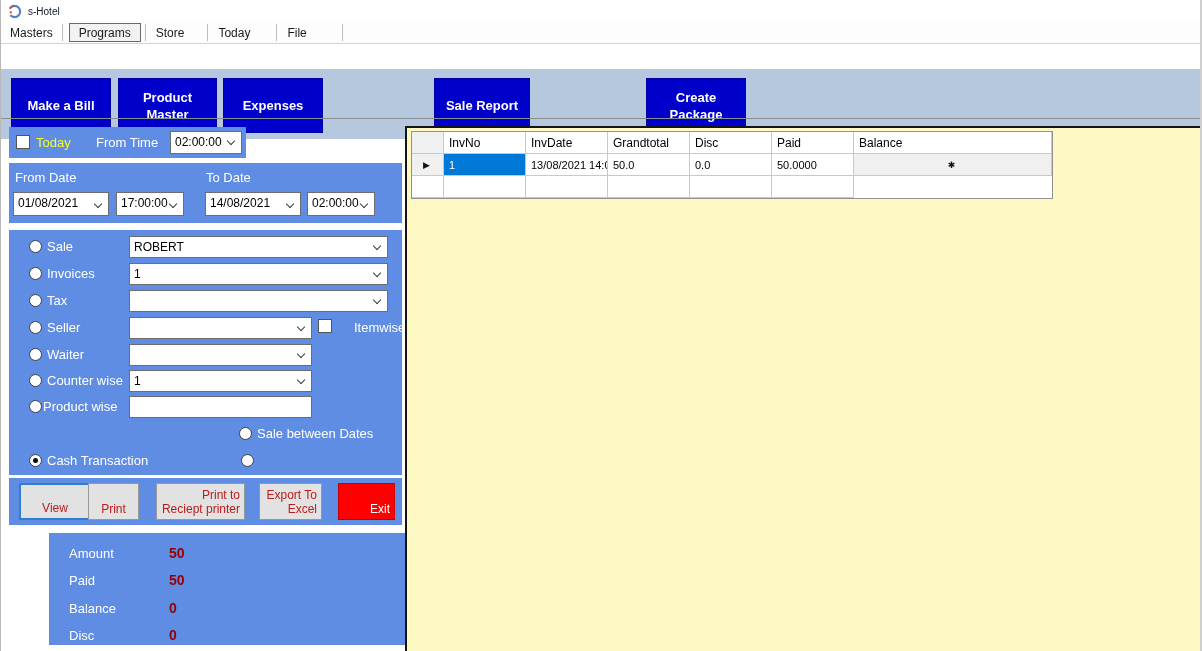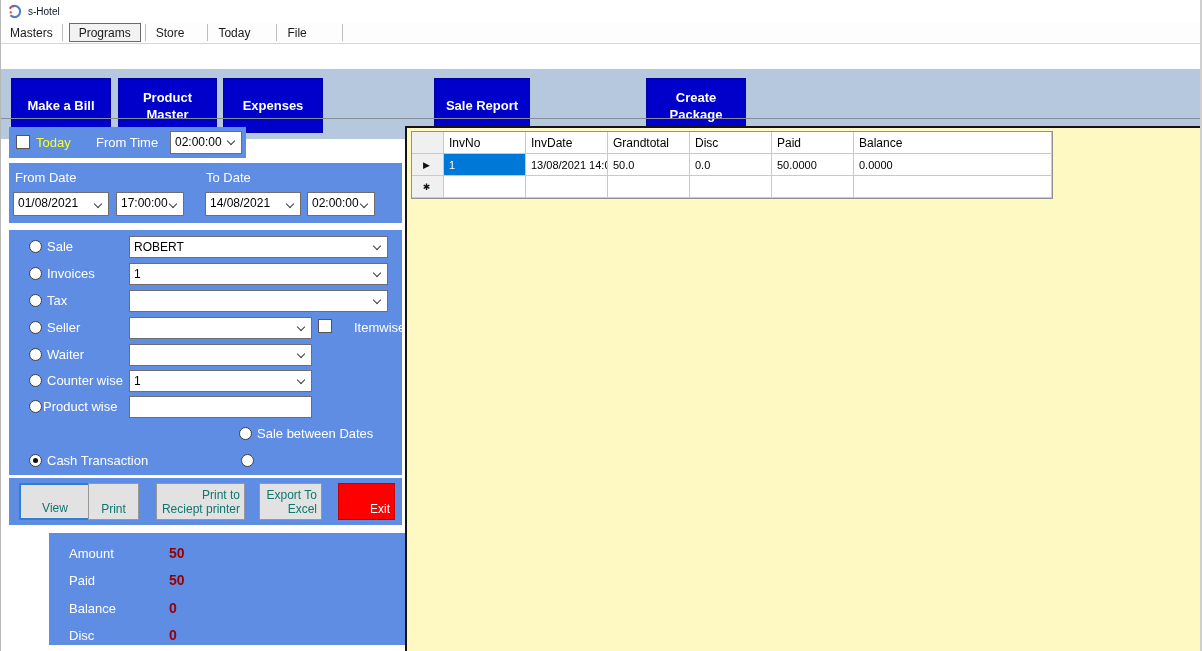--- a/index.html
+++ b/index.html
@@ -232,7 +232,6 @@
       <div class="gcell">50.0</div>
       <div class="gcell">0.0</div>
       <div class="gcell">50.0000</div>
-      <div class="gcell">0.0000</div>
 
       <div class="gcell grhdr gmark">✱</div>
       <div class="gcell"></div>

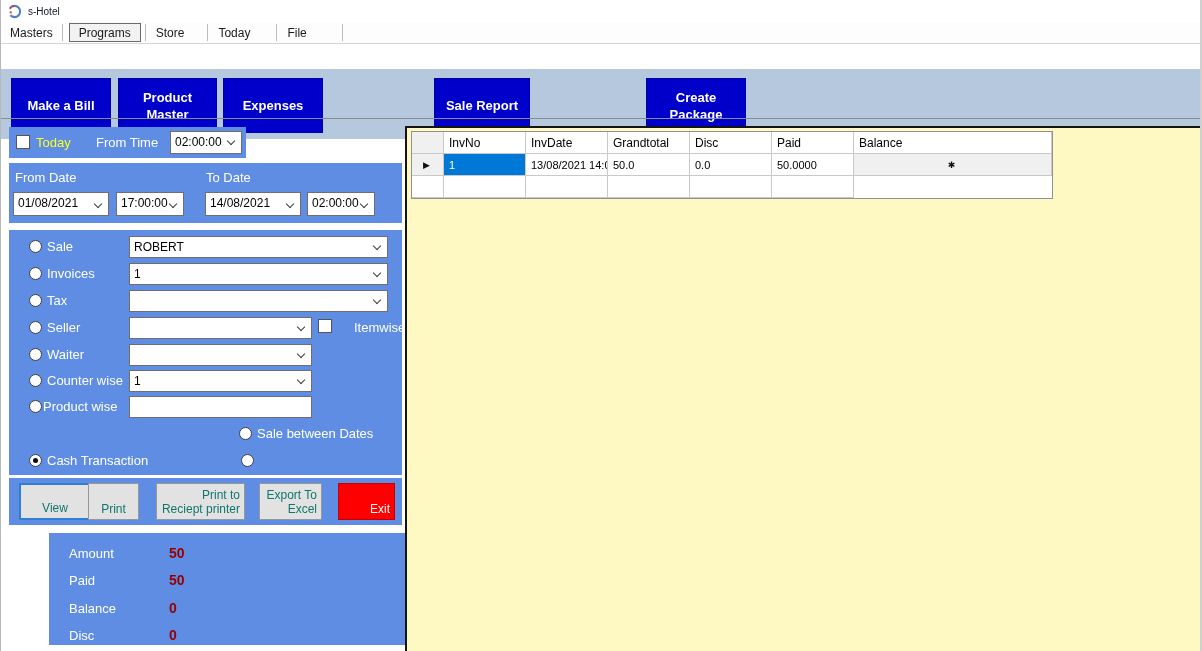--- a/index.html
+++ b/index.html
@@ -43,7 +43,7 @@
 
   
   .winbtn { position:absolute; top:5px; height:37px; background:#e2e2e2; border:1px solid #989898;
-            font-size:12px; color:#0f766e; white-space:pre-line; display:flex; align-items:flex-end;
+            font-size:12px; color:#b91c1c; white-space:pre-line; display:flex; align-items:flex-end;
             justify-content:center; padding:3px 4px; line-height:14px; text-align:center; cursor:pointer; }
   .winbtn.right { justify-content:flex-end; text-align:right; }
   .winbtn.focus { border:2px solid #2e7fd2; }

